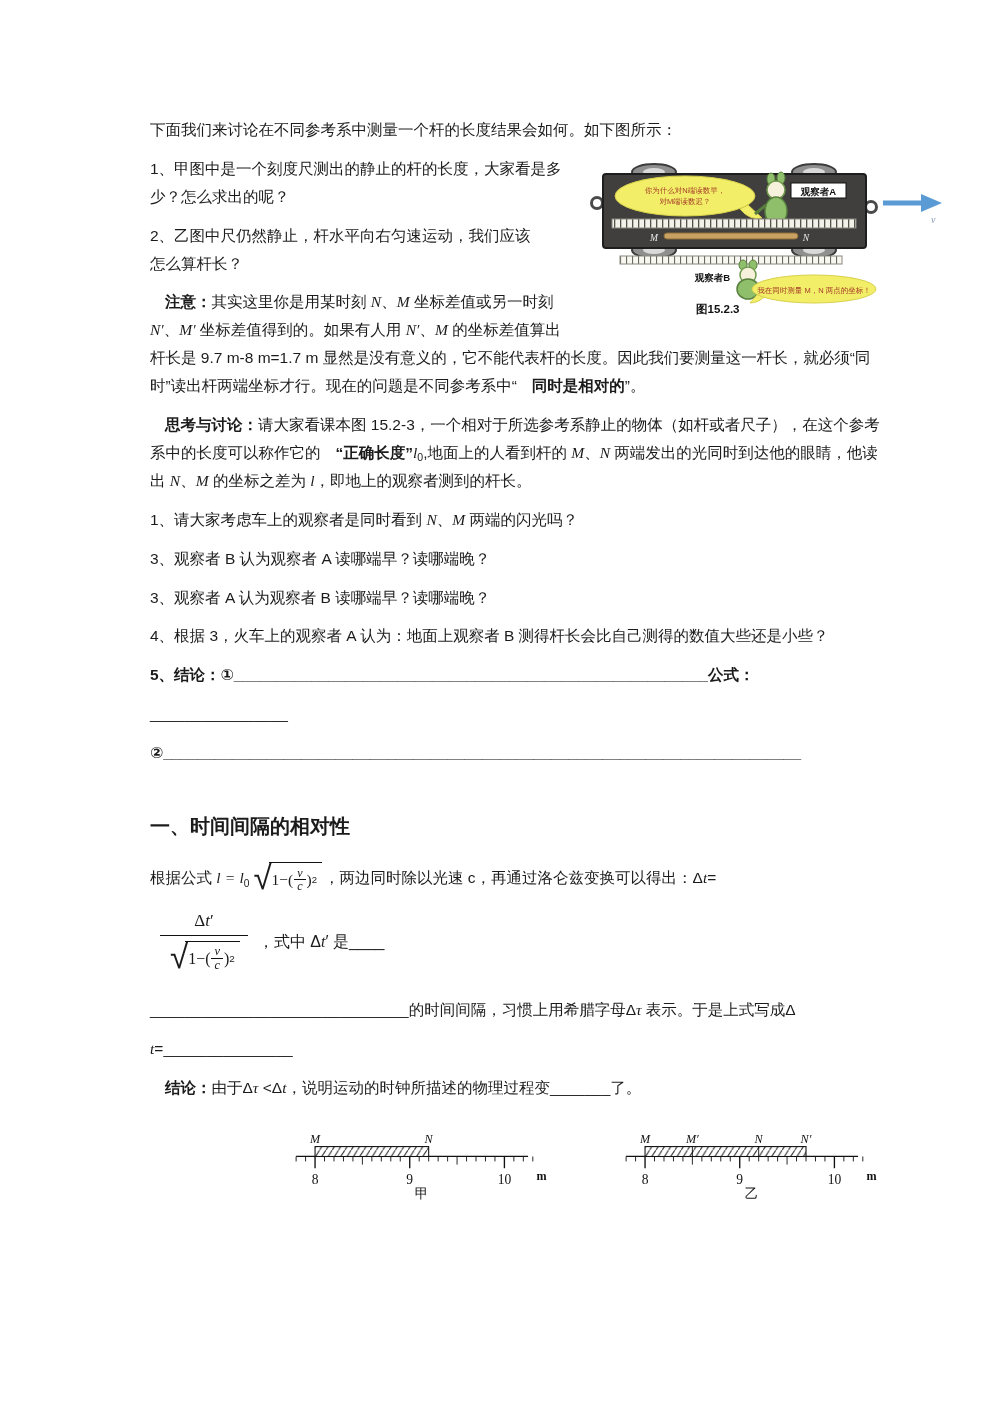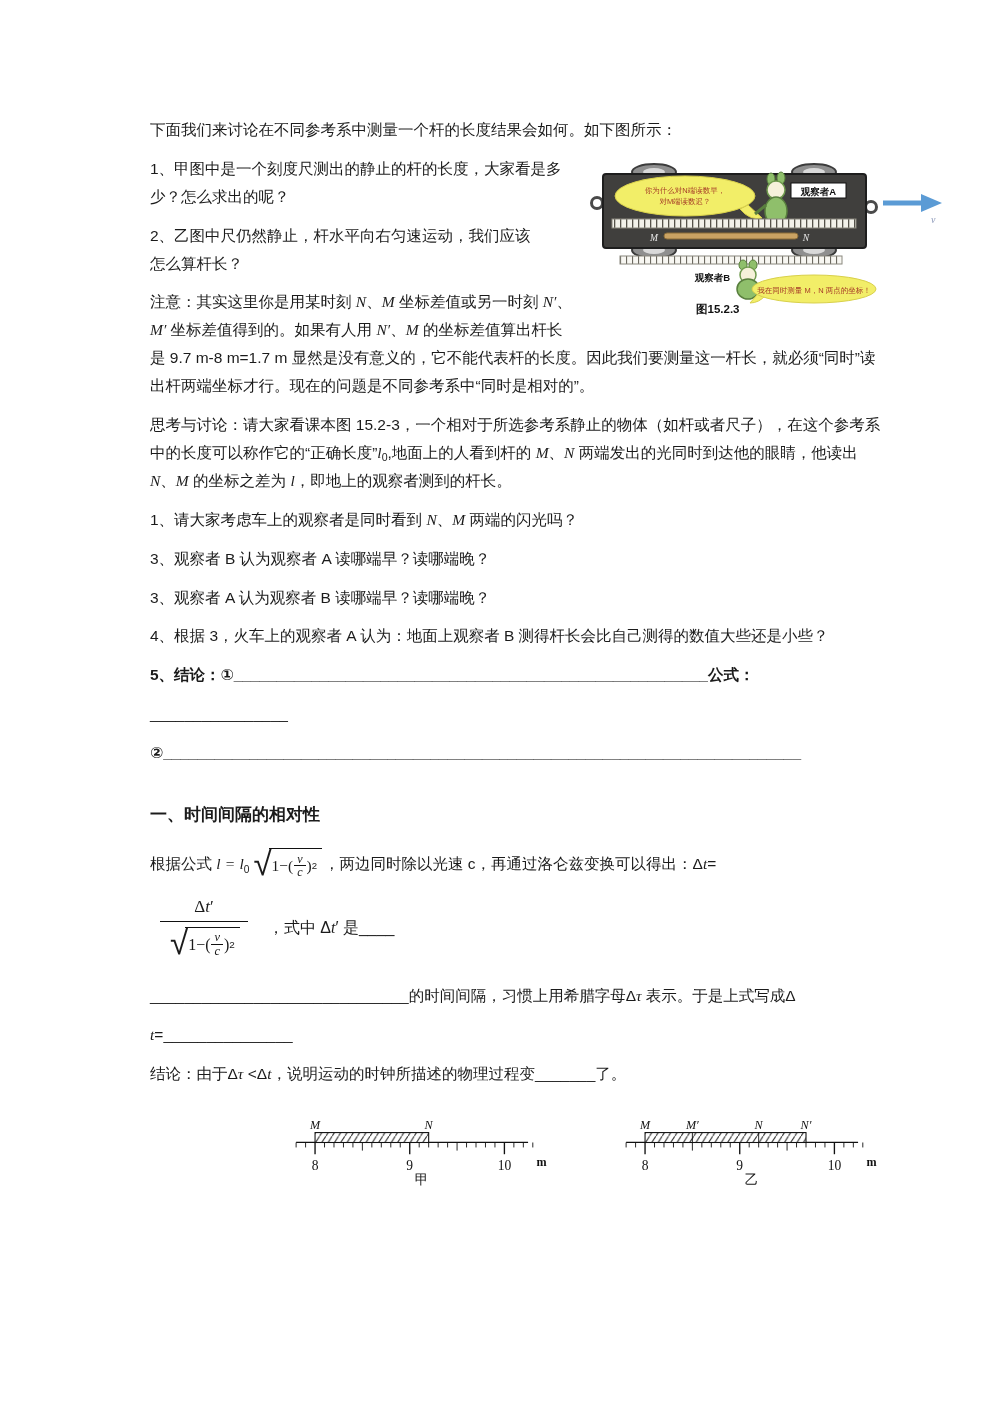--- a/index.html
+++ b/index.html
@@ -8,7 +8,7 @@
        font-size:15.5px;color:#1b1b1b;}
   .page{padding:116px 116px 0 150px;}
   .page p{margin:0 0 11px;line-height:1.8;}
-  .b{font-weight:400;}
+  .b{font-weight:700;margin-left:15px;}
   .i{font-style:italic;font-family:"Liberation Serif","DejaVu Serif",serif;}
   .sub{font-size:0.68em;vertical-align:-0.28em;}
 

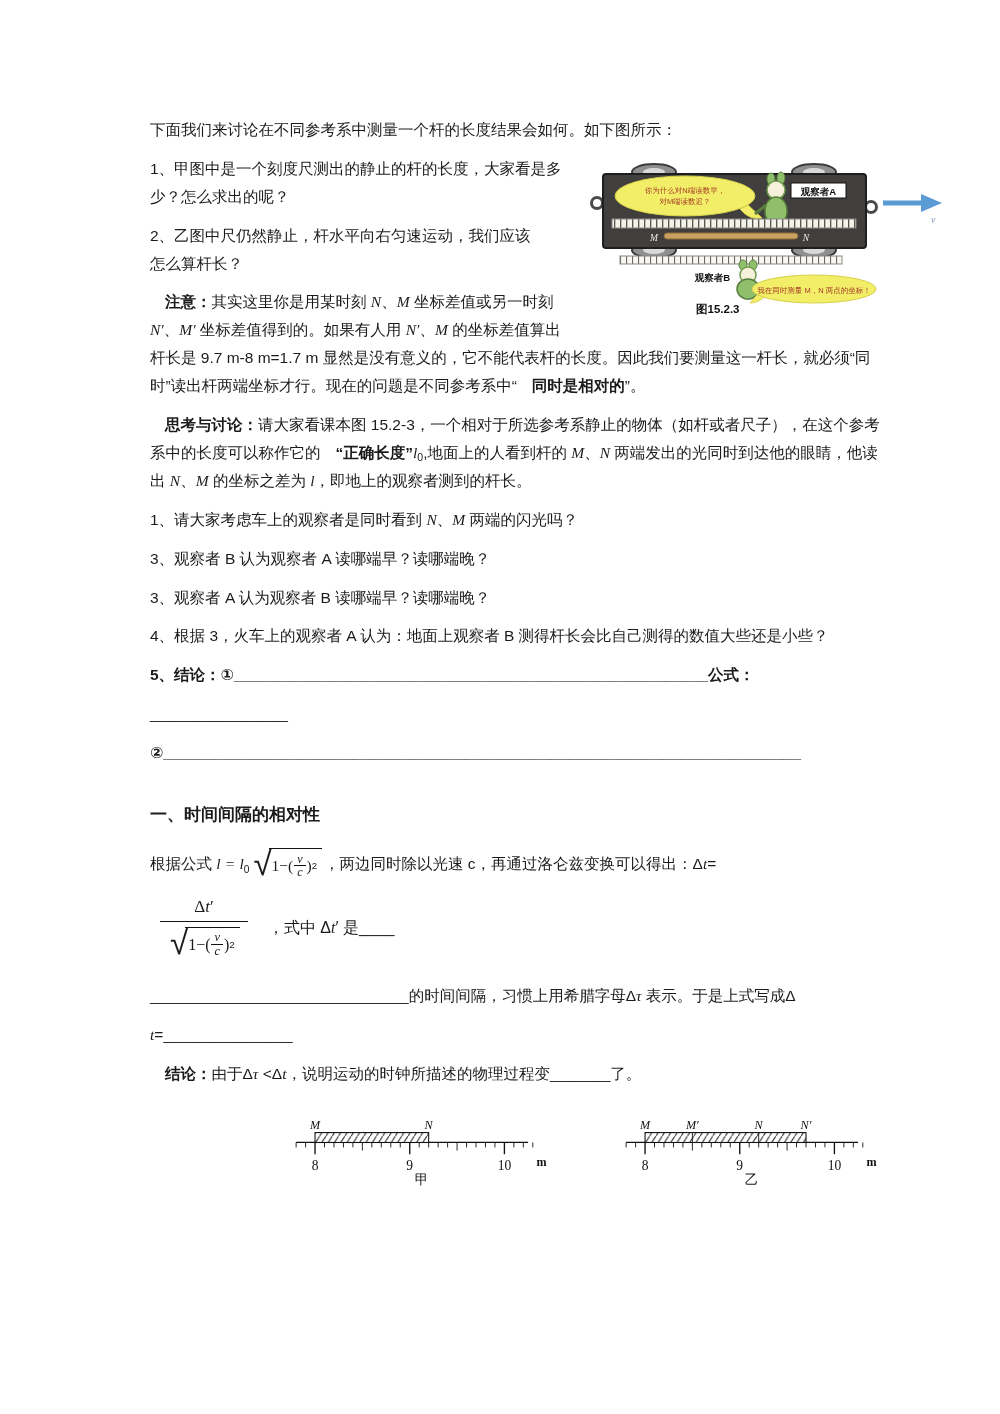--- a/index.html
+++ b/index.html
@@ -27,7 +27,7 @@
   .p-dq5a{margin-bottom:7px;font-weight:bold;}
   .p-dq5b{margin-bottom:9px;}
   .p-dq5c{margin-bottom:0;font-weight:bold;}
-  h2.heading{clear:both;font-size:17px;font-weight:700;margin:36px 0 22px;}
+  h2.heading{clear:both;font-size:20px;font-weight:700;margin:46px 0 22px;}
 
   
   .mathrow{white-space:nowrap;}

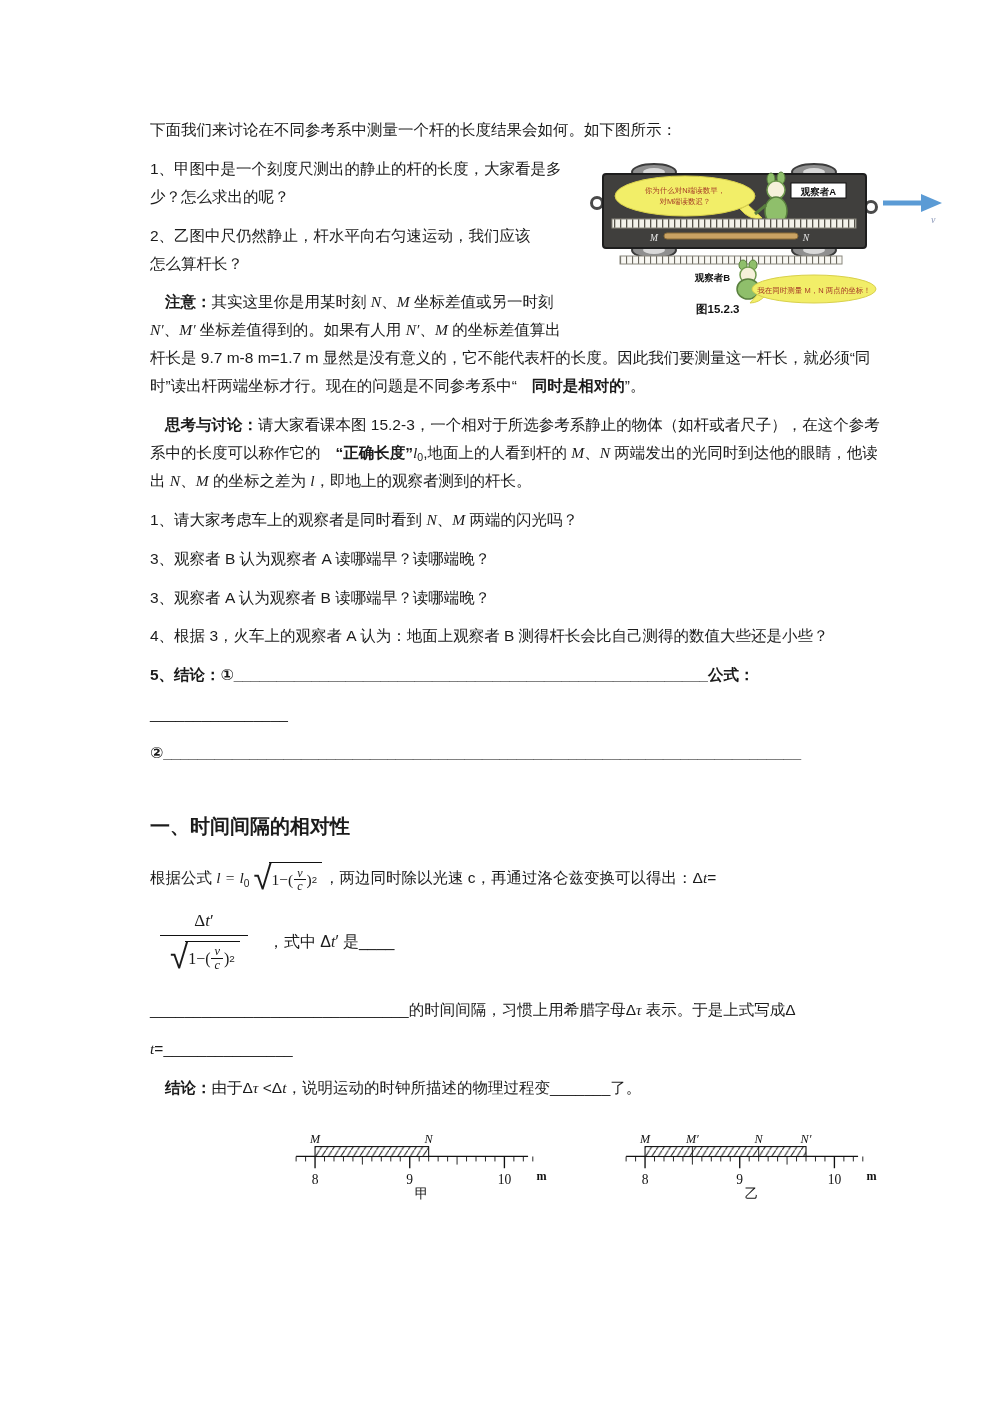--- a/index.html
+++ b/index.html
@@ -45,7 +45,7 @@
   .sfrac .sn{border-bottom:1.2px solid #111;padding:0 3px;}
   .sfrac .sd{padding:0 3px;}
   .p-formula{margin-bottom:8px;}
-  .frac-row{display:flex;align-items:center;gap:20px;margin:16px 0 22px;font-size:16px;}
+  .frac-row{display:flex;align-items:center;gap:10px;margin:16px 0 22px;font-size:16px;}
   .bigfrac{display:inline-flex;flex-direction:column;align-items:center;margin-left:10px;}
   .bigfrac .fn{padding:0 6px 4px;font-size:17px;}
   .bigfrac .fd{border-top:1.6px solid #111;padding:5px 6px 0;}

